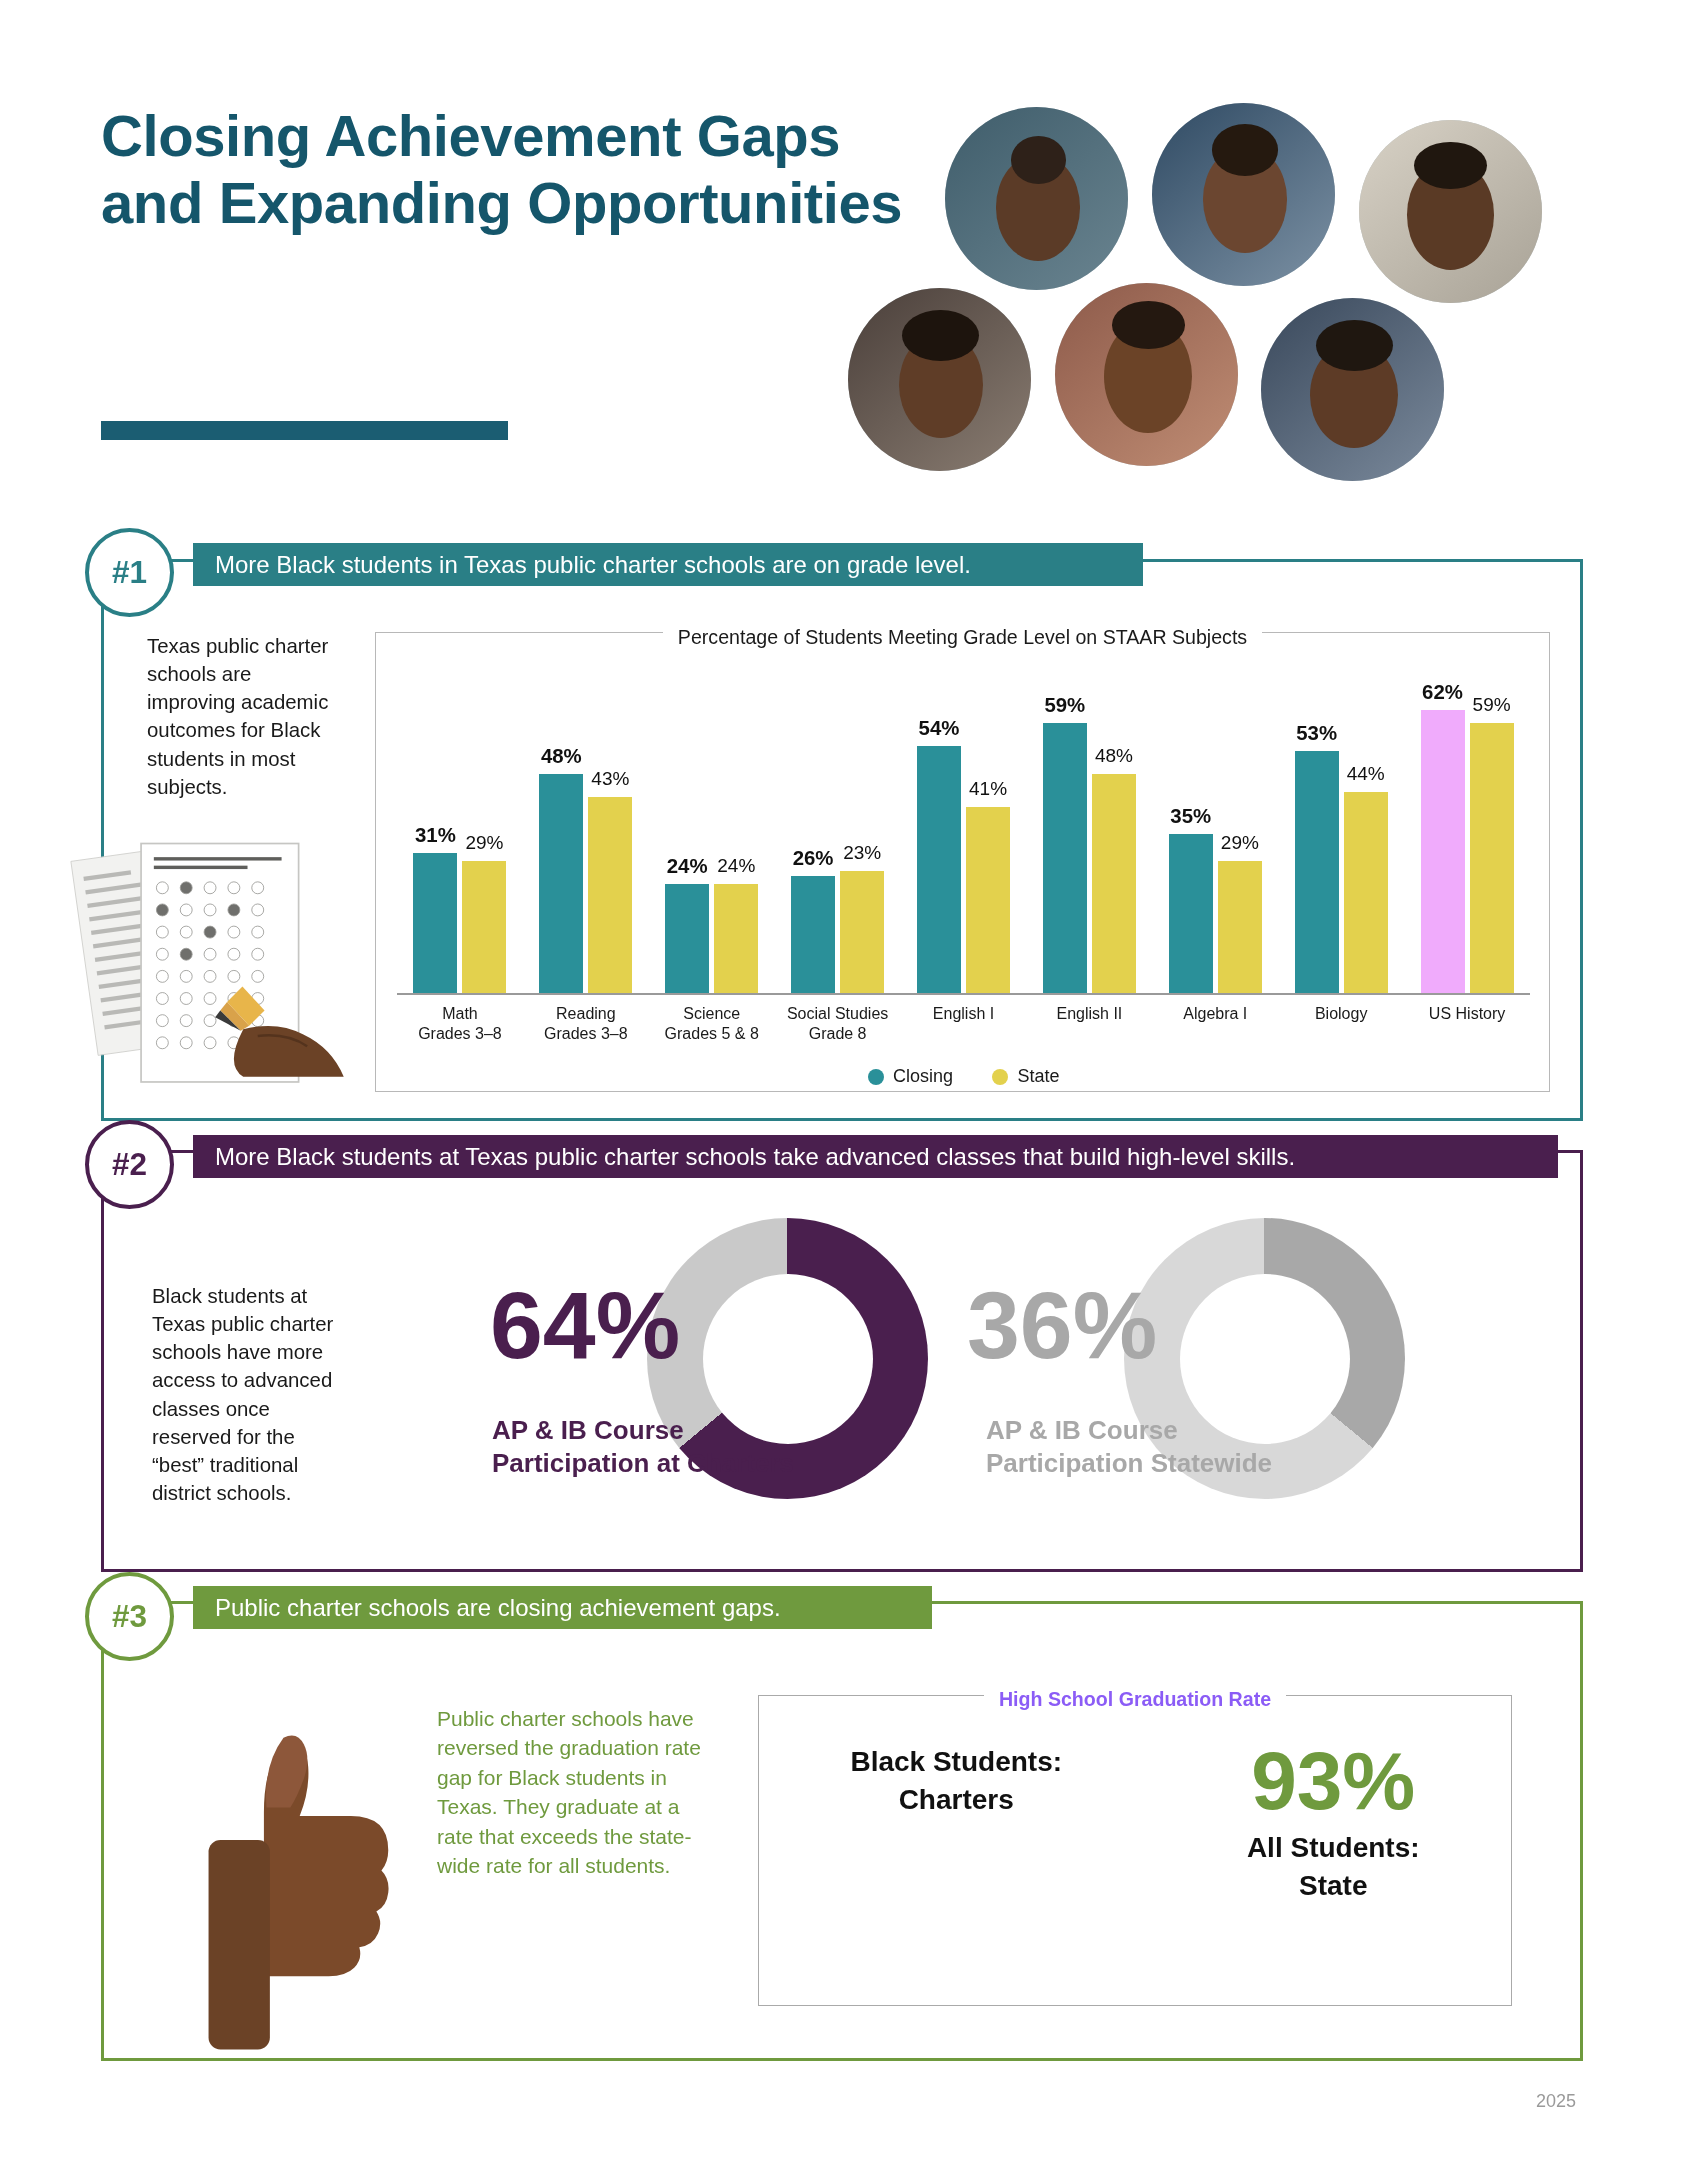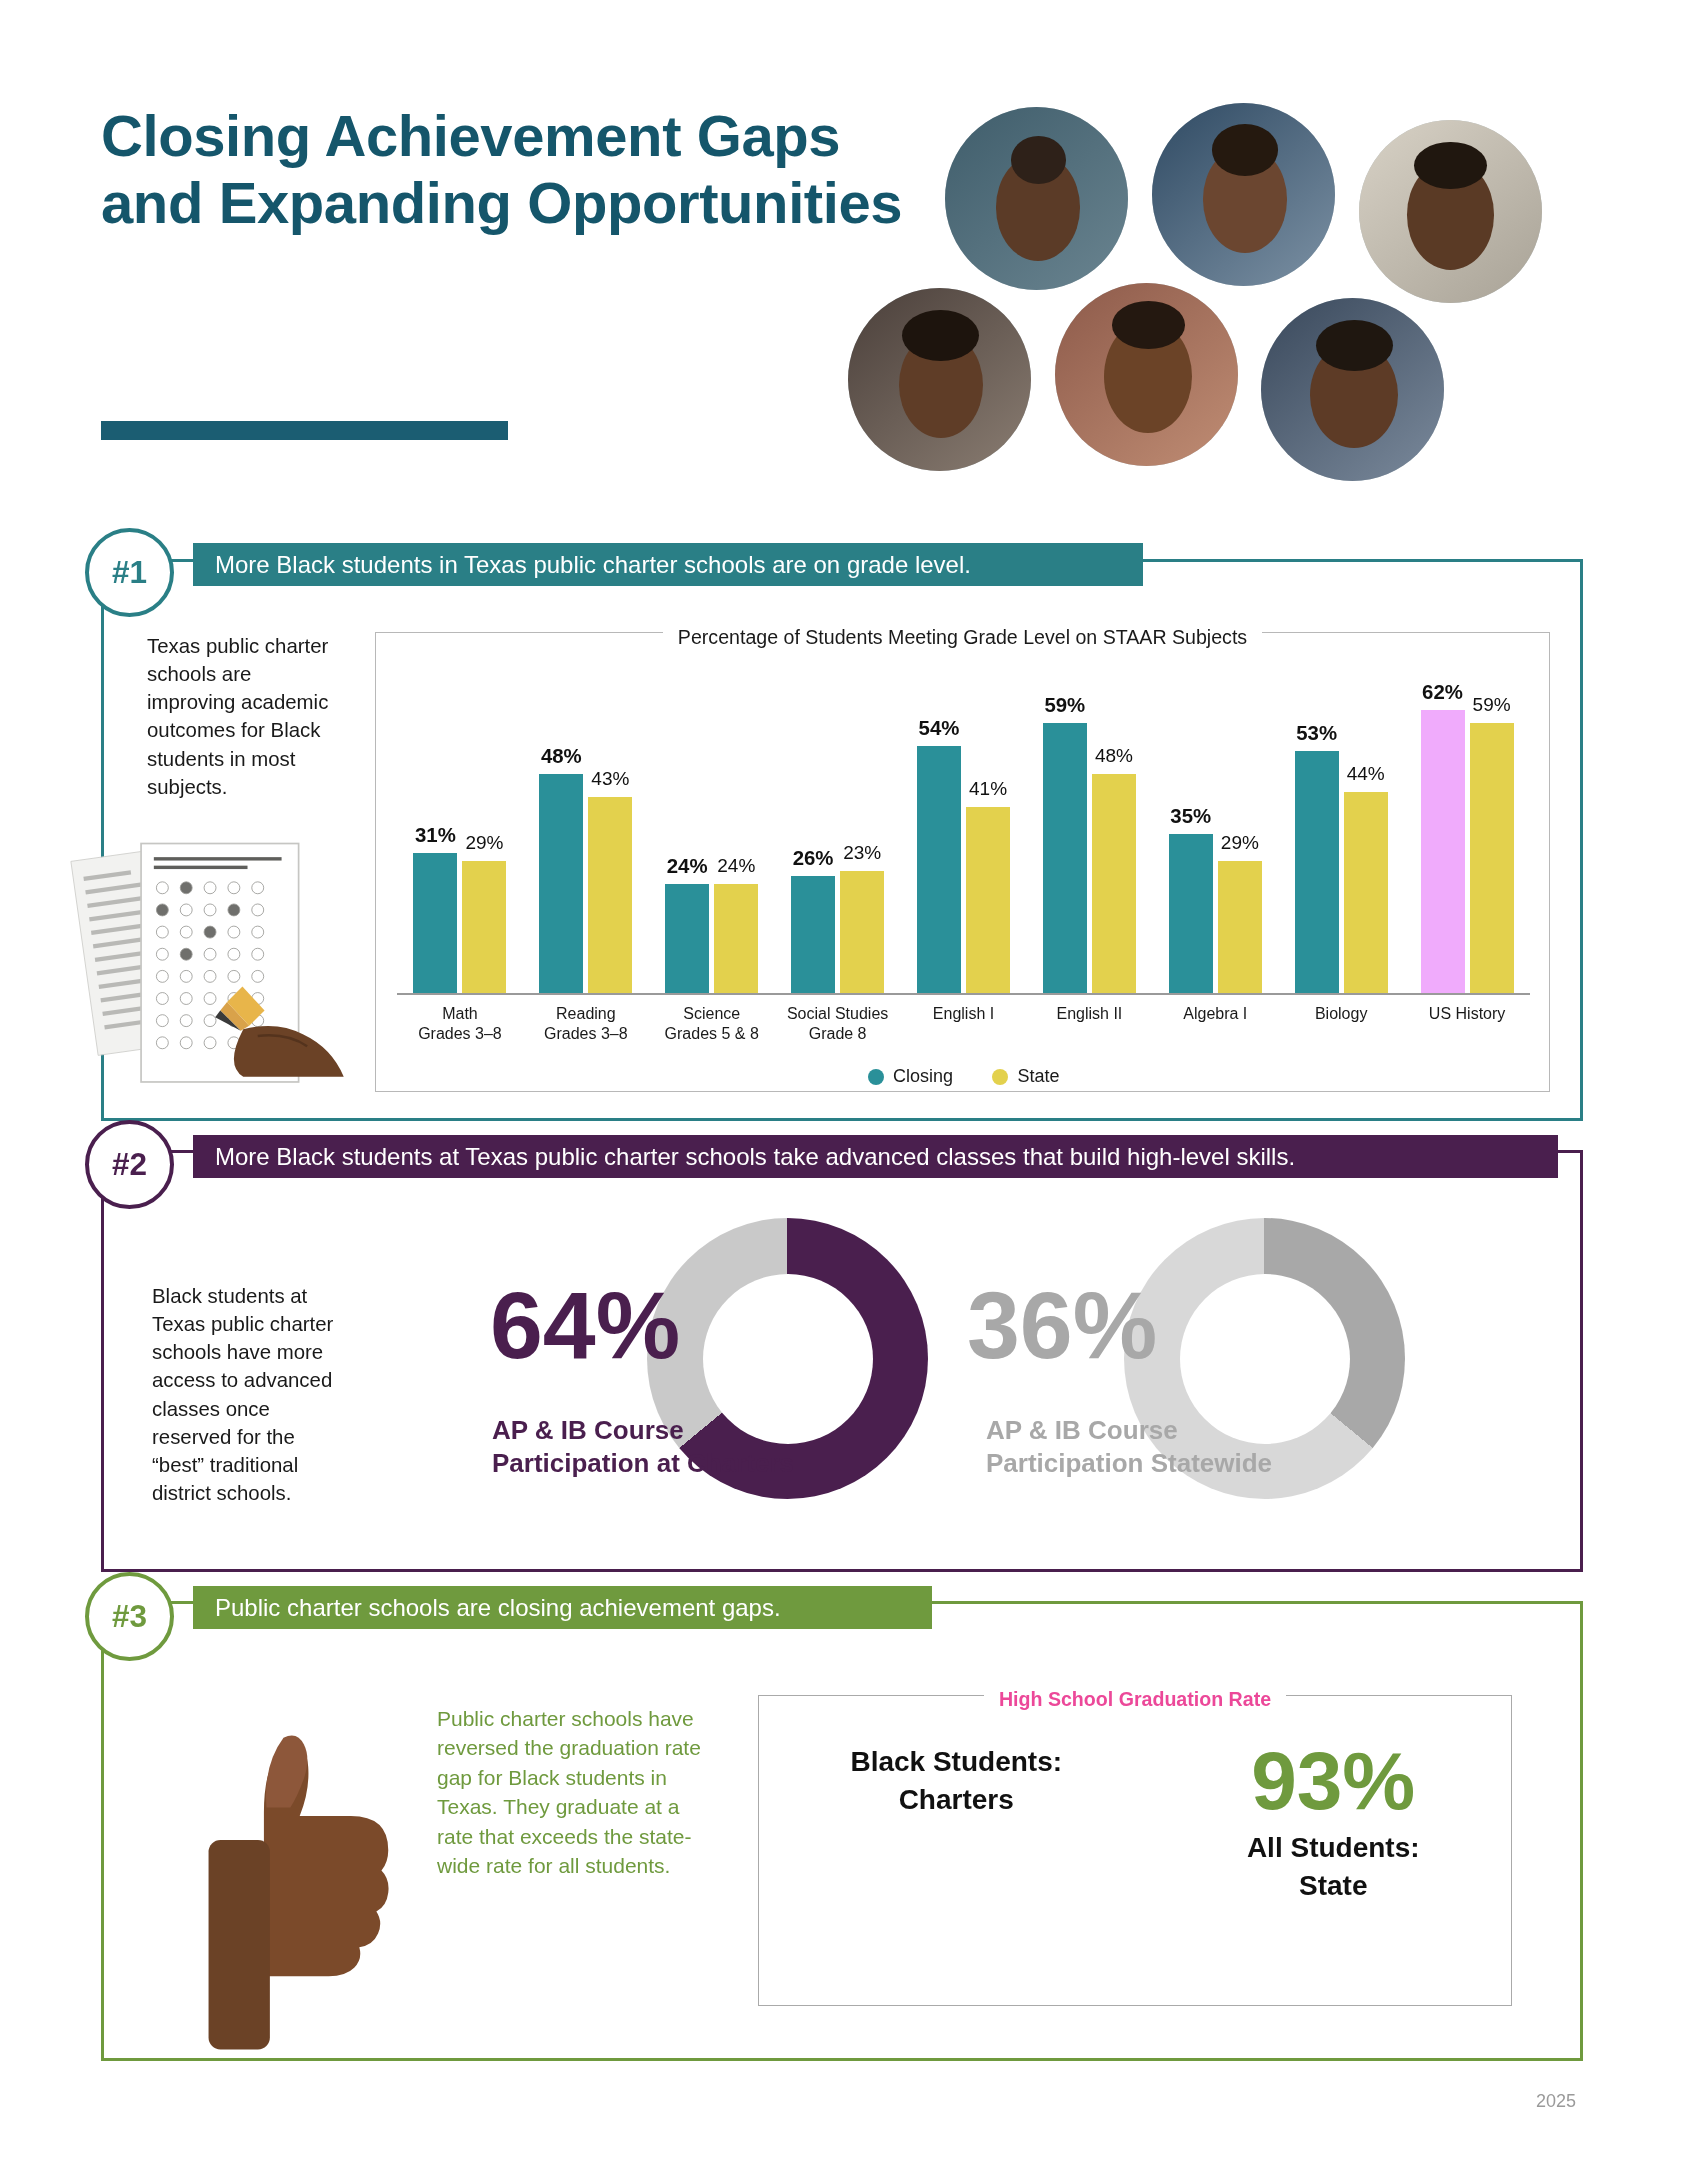--- a/index.html
+++ b/index.html
@@ -137,7 +137,7 @@
     border:1.7px solid #aaaaaa; background:#fff;
   }
   .grad-title { position:absolute; left:758px; top:1688px; width:754px; text-align:center; }
-  .grad-title span { background:#fff; padding:0 15.3px; font-size:19.6px; font-weight:bold; color:#ec4899; }
+  .grad-title span { background:#fff; padding:0 15.3px; font-size:19.6px; font-weight:bold; color:#8b5cf6; }
   .grad-stats {
     position:absolute; left:758px; top:1738px; width:754px; height:230px;
     display:flex; align-items:flex-start; justify-content:space-around;

